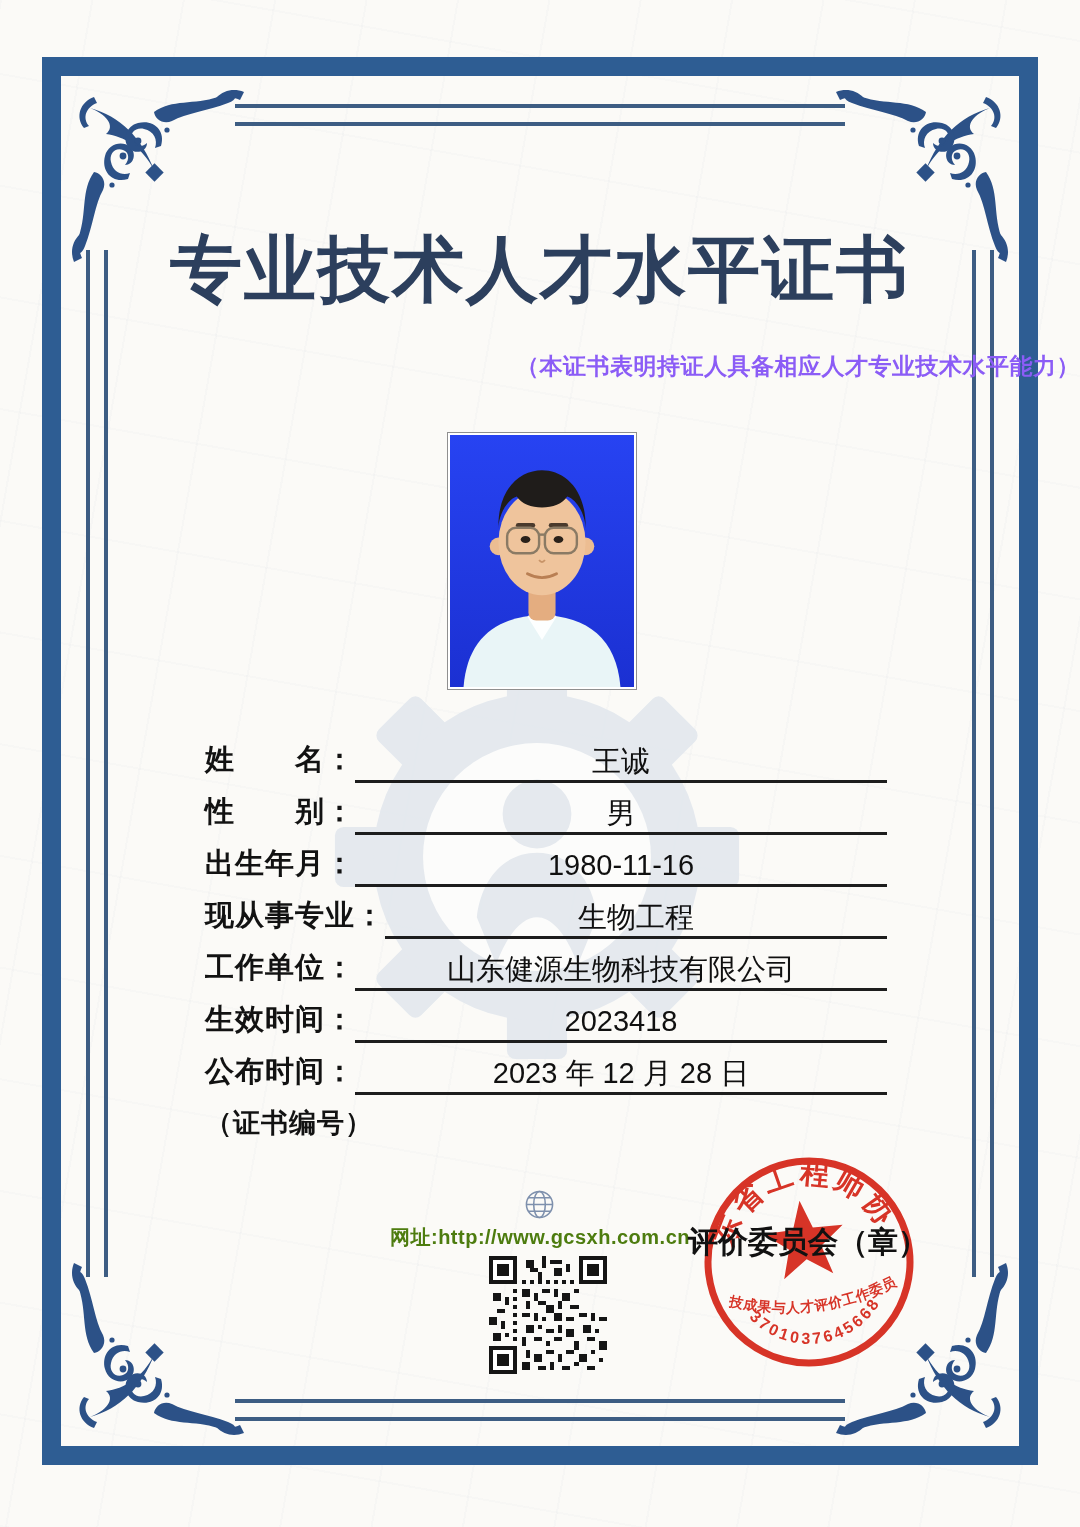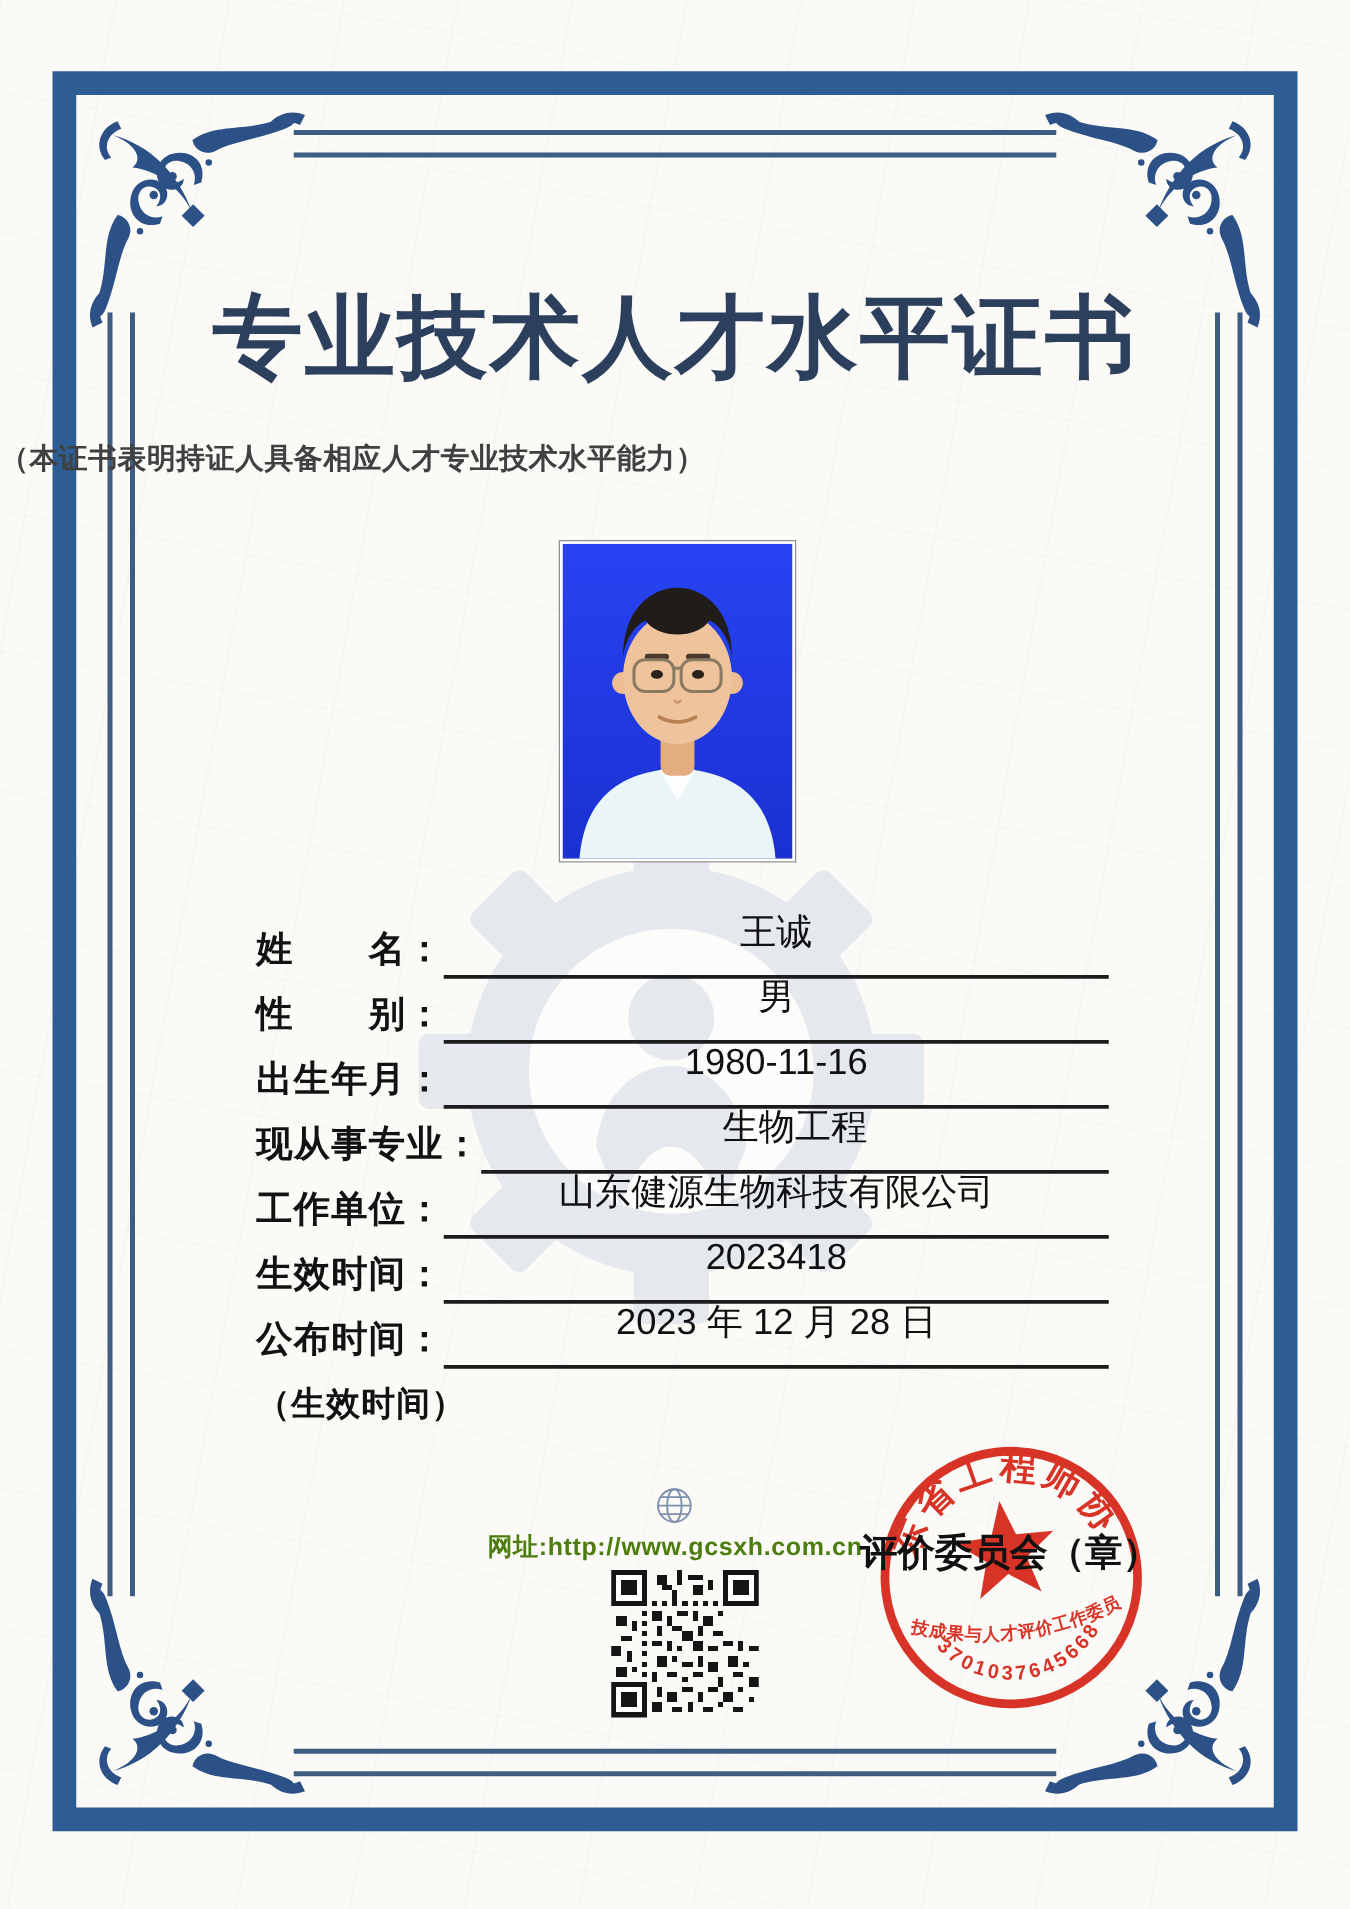--- a/index.html
+++ b/index.html
@@ -44,7 +44,7 @@
   }
   .subtitle{
     position:absolute;left:0;right:0;top:351px;z-index:3;
-    text-align:left;font-size:23px;font-weight:bold;color:#404040;
+    text-align:right;font-size:23px;font-weight:bold;color:#8b5cf6;
     letter-spacing:0.5px;
   }
   .photo{

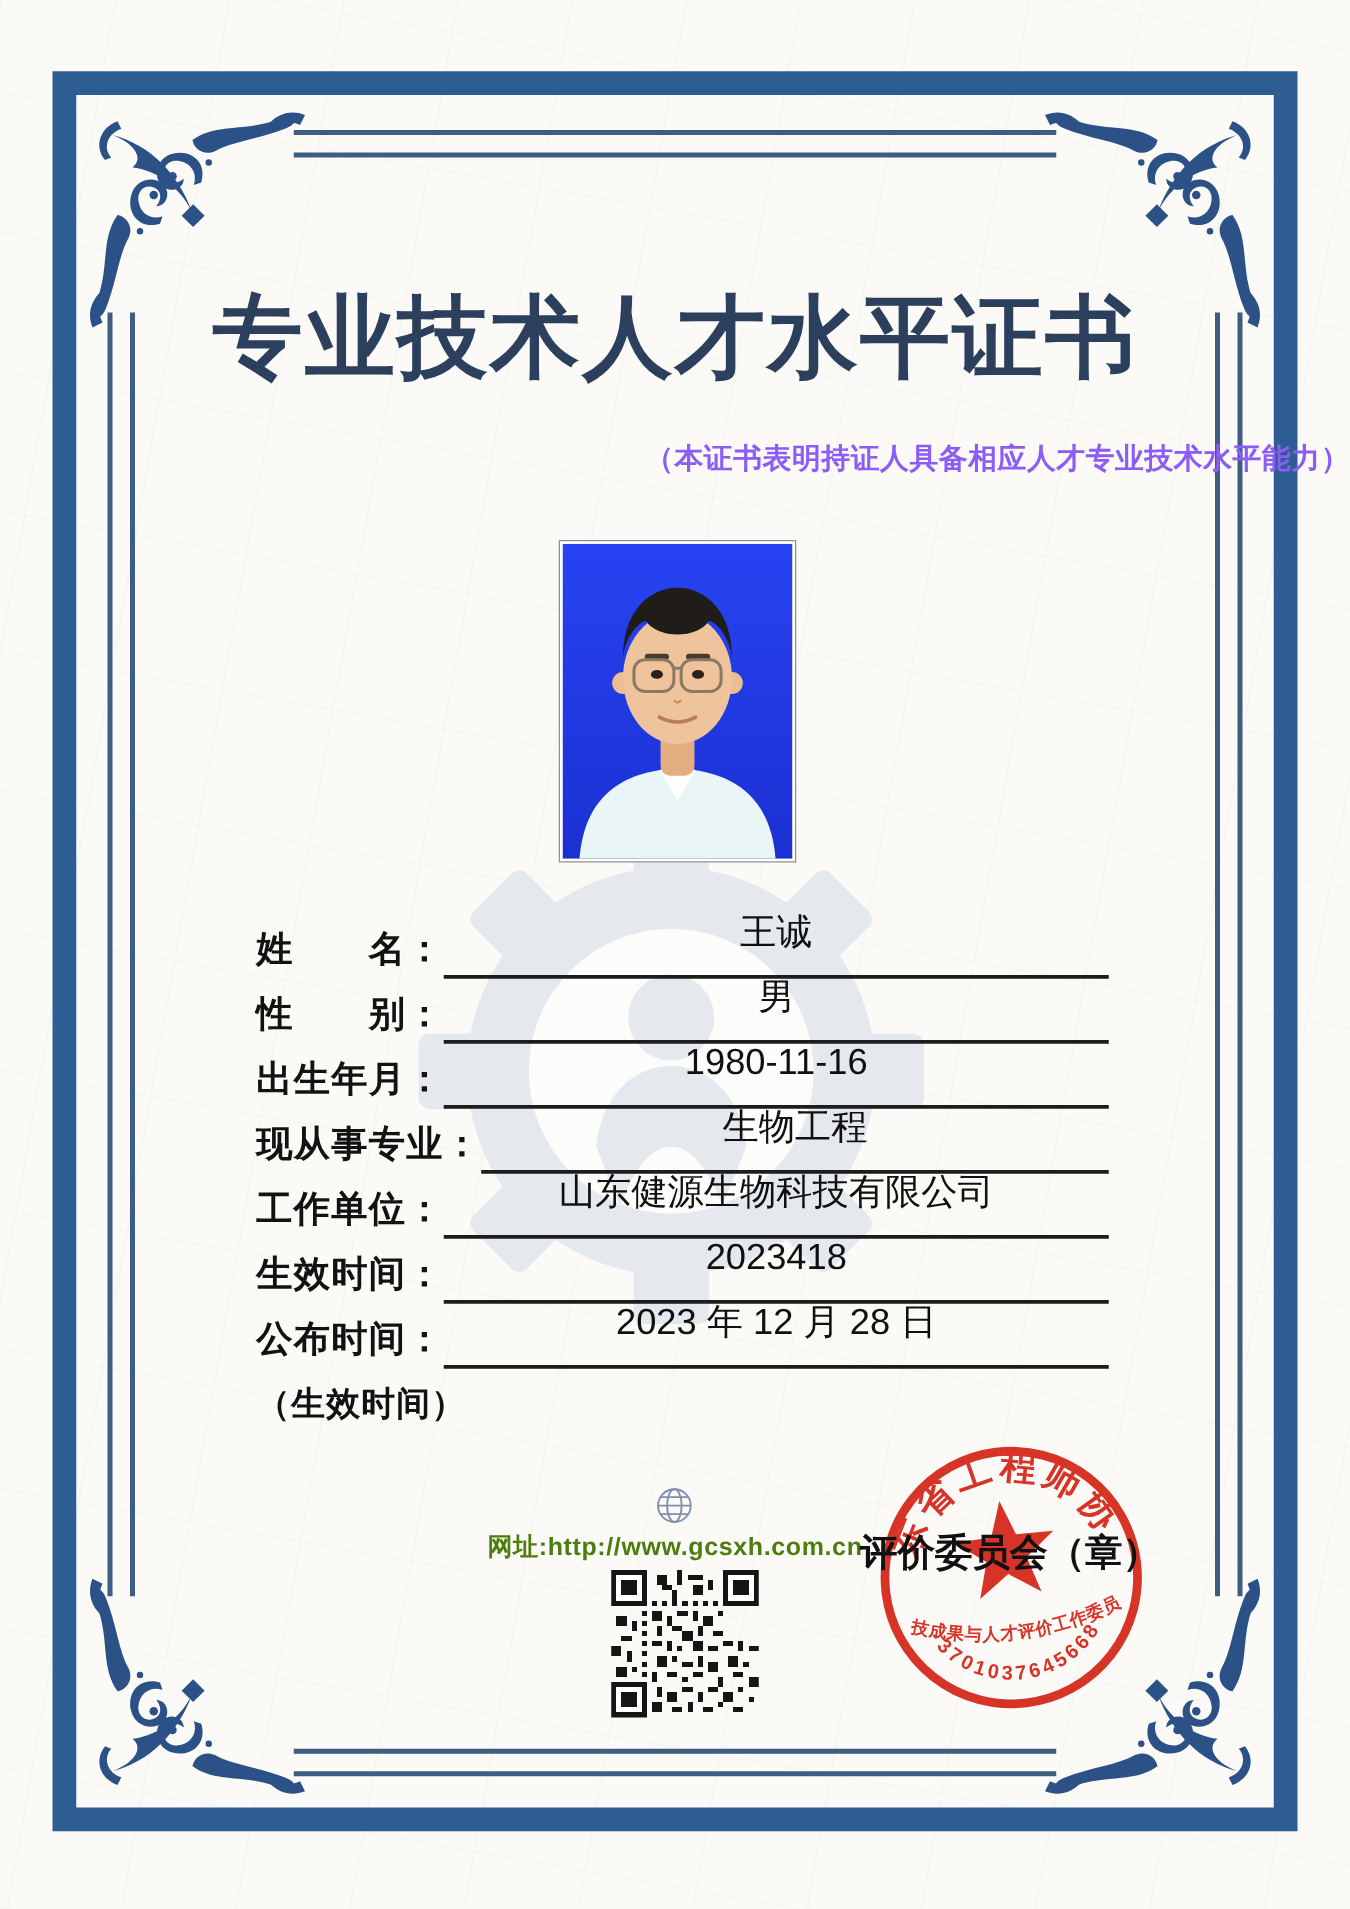--- a/index.html
+++ b/index.html
@@ -65,7 +65,7 @@
   }
   .fline{
     flex:1;border-bottom:3px solid #1d1d1d;text-align:center;
-    font-size:29px;color:#101010;padding-bottom:17px;line-height:1.15;
+    font-size:29px;color:#101010;padding-bottom:2px;line-height:1.15;
     white-space:nowrap;
   }
   .effective{

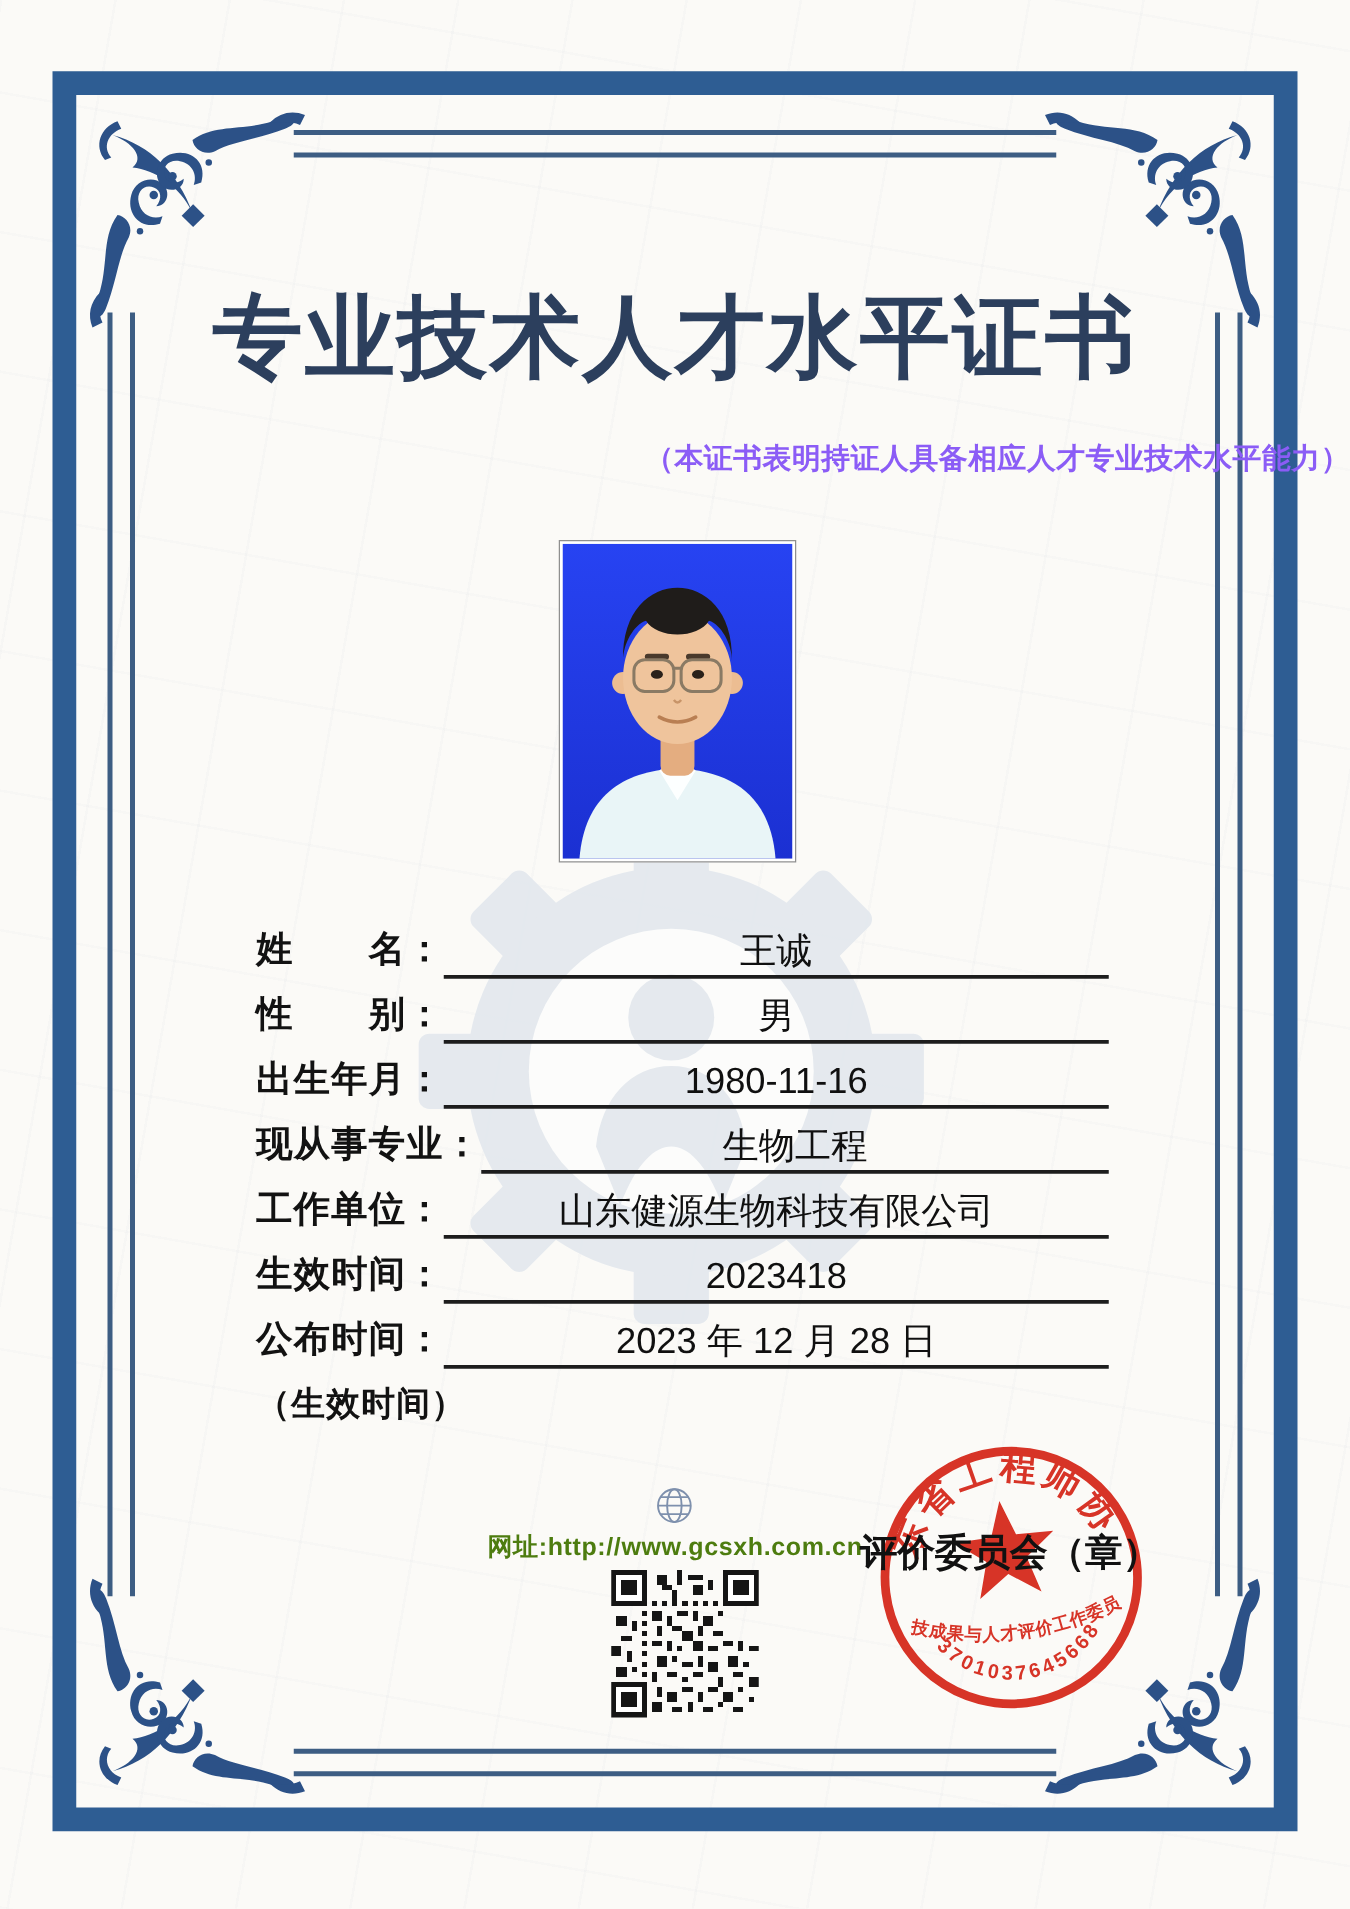--- a/index.html
+++ b/index.html
@@ -221,7 +221,7 @@
     <span class="flabel">公布时间：</span>
     <span class="fline">2023 年 12 月 28 日</span>
   </div>
-  <div class="effective">（生效时间）</div>
+  <div class="effective">（证书编号）</div>
 </div>
 
 <div class="globe">

